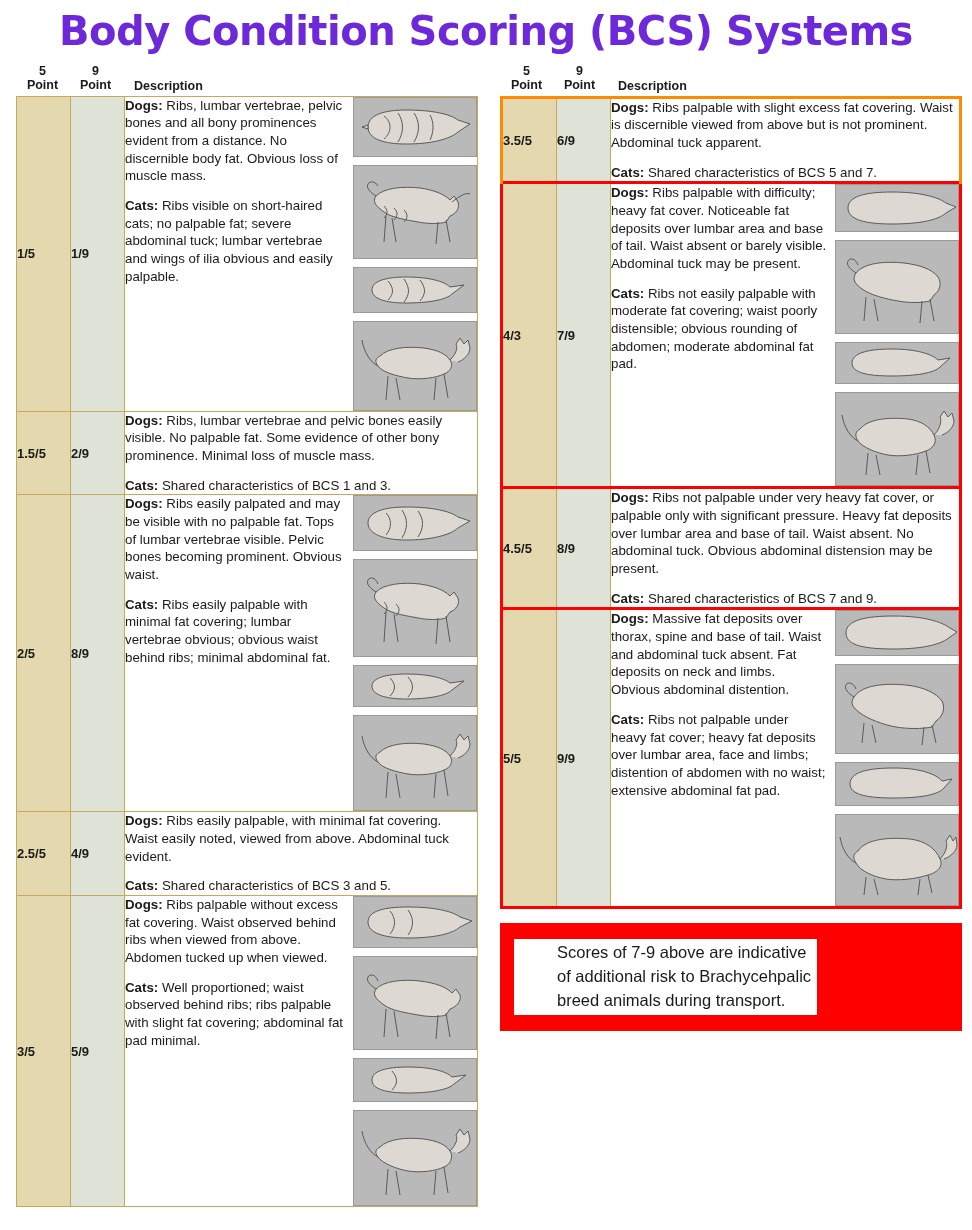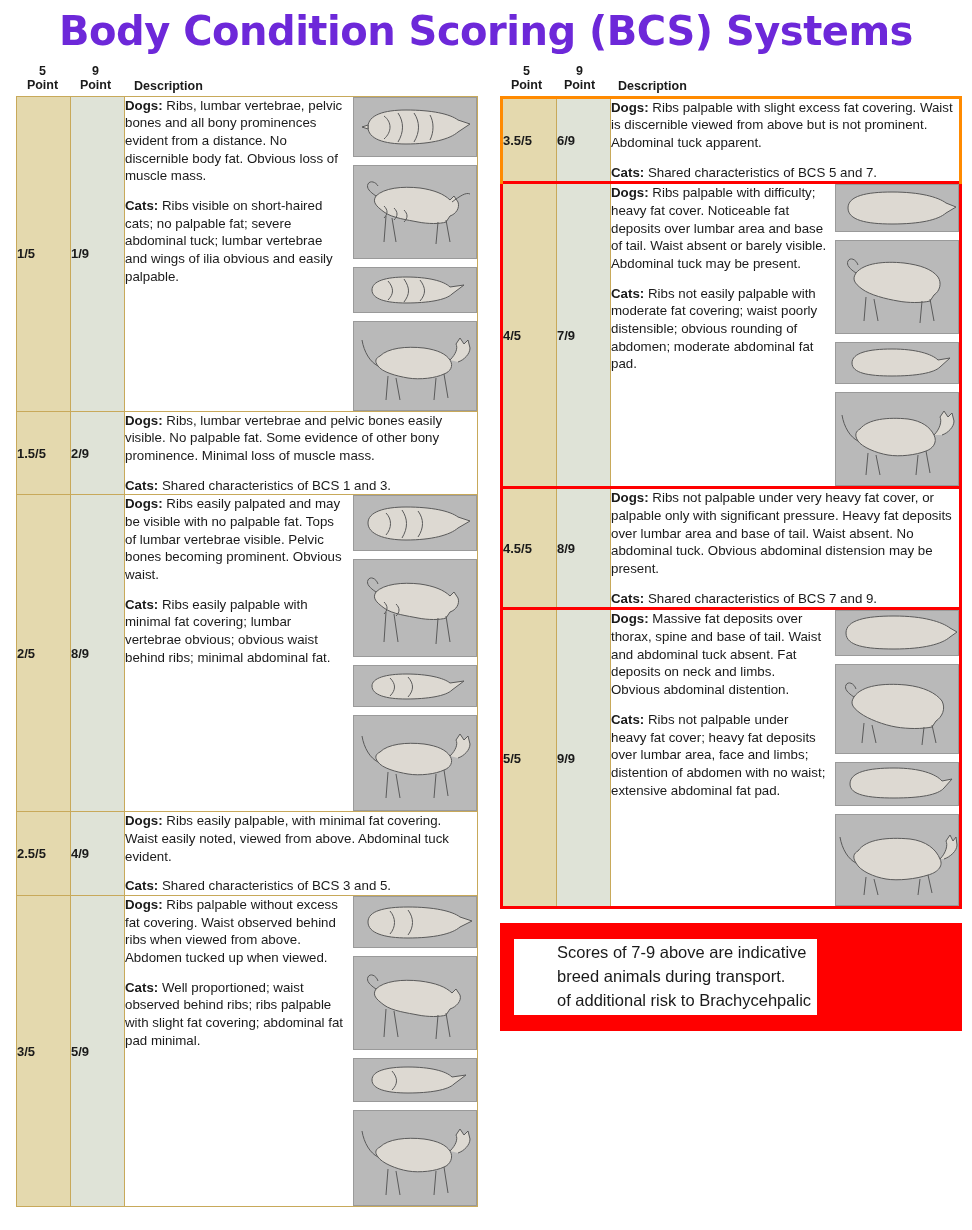--- a/index.html
+++ b/index.html
@@ -396,7 +396,7 @@
           </tr>
 
           <tr class="hl">
-            <td class="c5">4/5</td>
+            <td class="c5">4/3</td>
             <td class="c9">7/9</td>
             <td class="cdesc">
               <div class="desc-wrap">

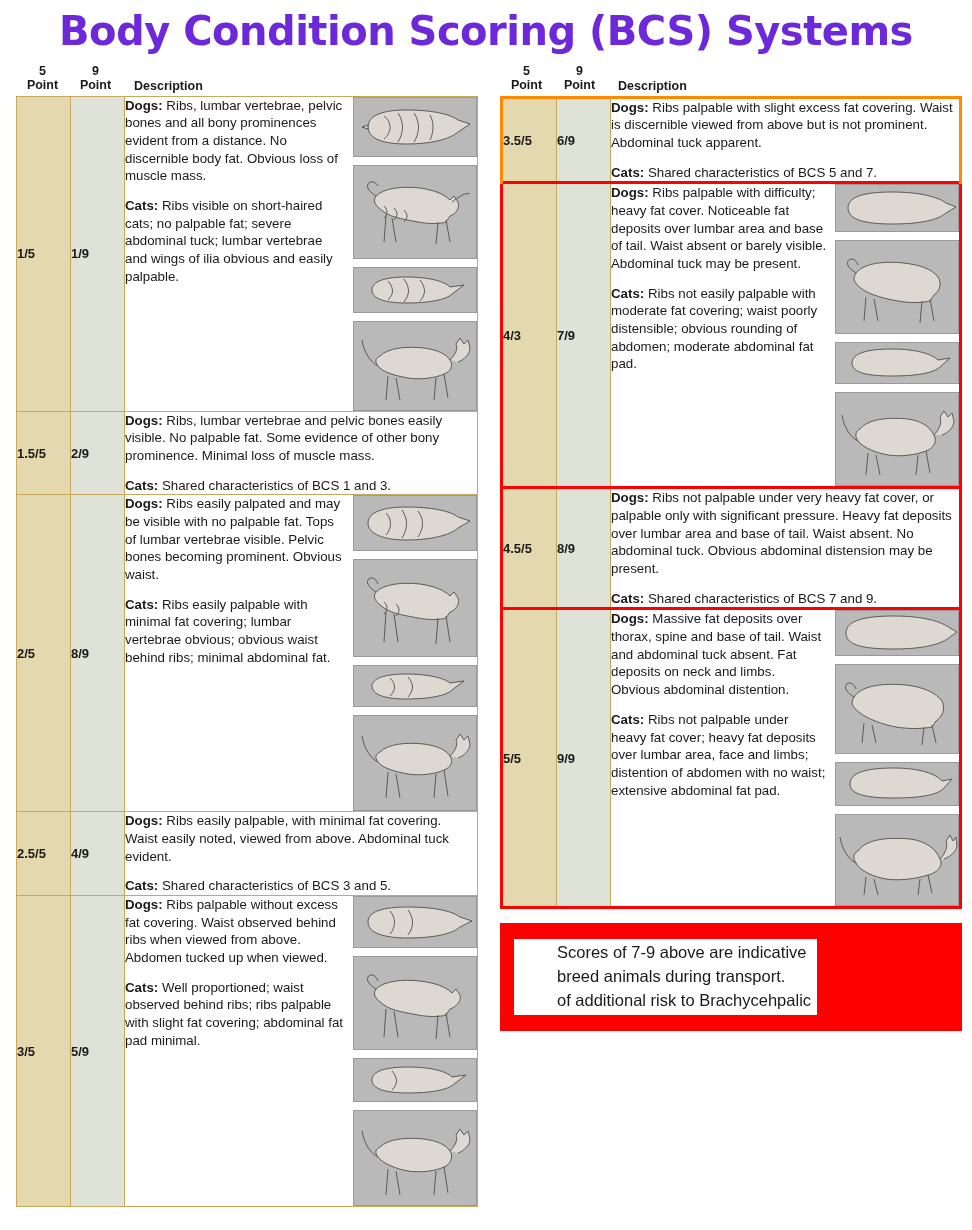--- a/index.html
+++ b/index.html
@@ -510,8 +510,8 @@
       <div class="note">
         <div class="note-inner">
           <span>Scores of 7-9 above are indicative</span>
+          <span>of additional risk to Brachycehpalic</span>
           <span>breed animals during transport.</span>
-          <span>of additional risk to Brachycehpalic</span>
         </div>
       </div>
 

